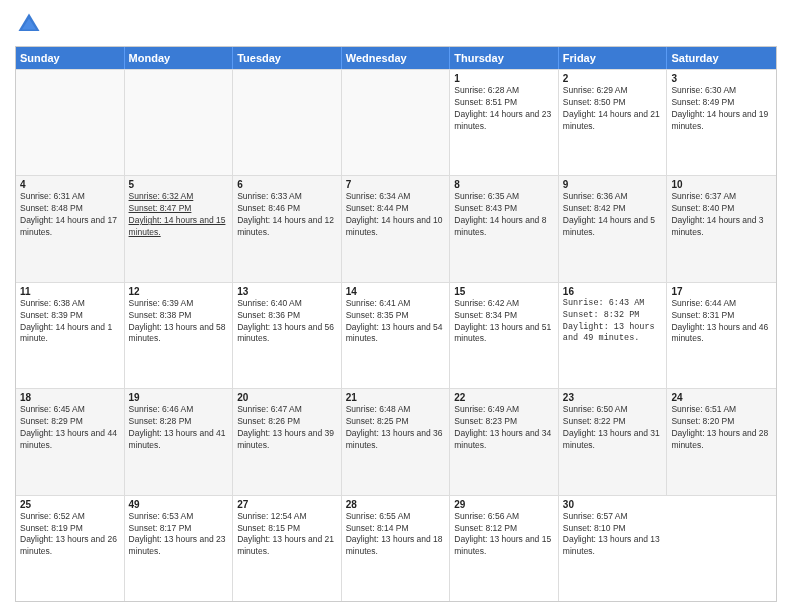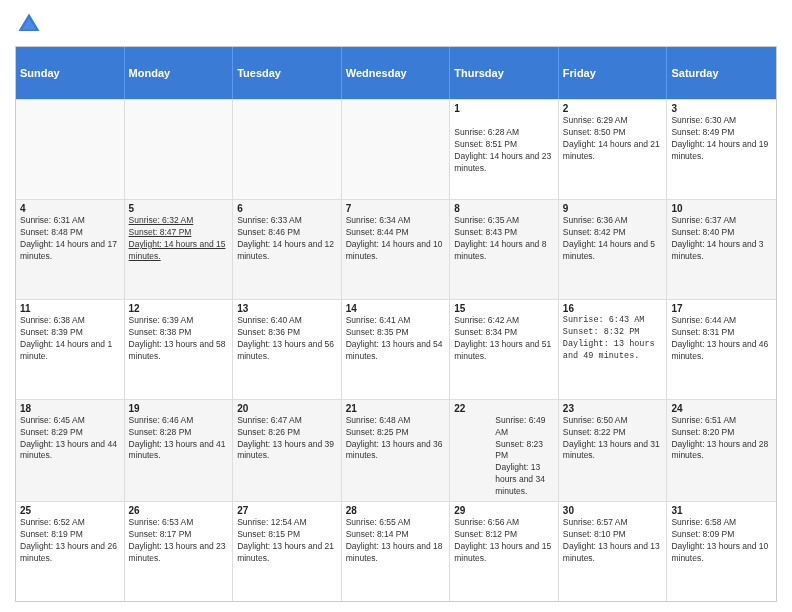--- a/index.html
+++ b/index.html
@@ -64,7 +64,7 @@
       color: #fff;
       font-size: 11px;
       font-weight: bold;
-      padding: 20px 4px;
+      padding: 5px 4px;
       border-right: 1px solid #5a9bf5;
       text-align: left;
     }

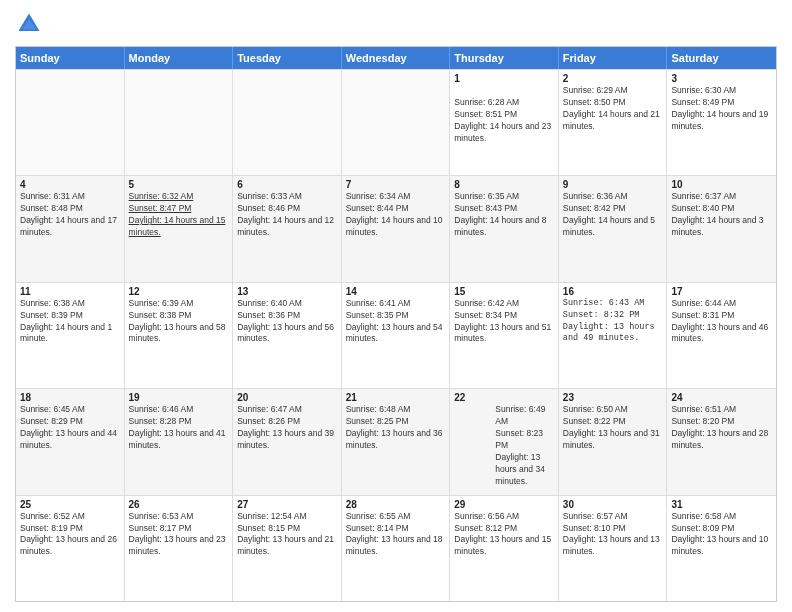--- a/index.html
+++ b/index.html
@@ -144,7 +144,7 @@
           <div class="cal-cell empty"></div>
           <div class="cal-cell">
             <div class="day-num">1</div>
-            <div class="cell-info" style="white-space: pre-line; margin-top: 12px;">Sunrise: 6:28 AM
+            <div class="cell-info" style="white-space: pre-line;">Sunrise: 6:28 AM
 Sunset: 8:51 PM
 Daylight: 14 hours and 23 minutes.</div>
           </div>

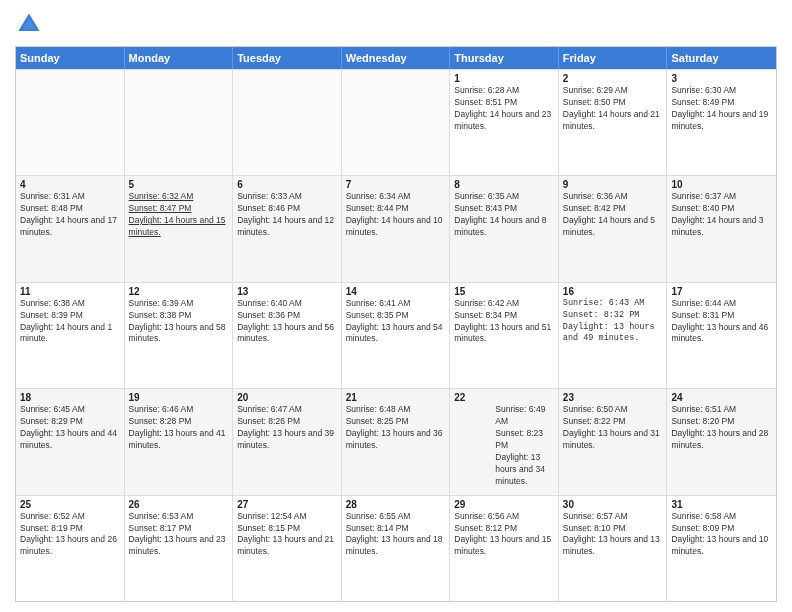--- a/index.html
+++ b/index.html
@@ -276,7 +276,7 @@
           </div>
           <div class="cal-cell alt-row">
             <div class="day-num">22</div>
-            <div class="cell-info" style="white-space: pre-line; margin-left: 41px;">Sunrise: 6:49 AM
+            <div class="cell-info" style="white-space: pre-line;">Sunrise: 6:49 AM
 Sunset: 8:23 PM
 Daylight: 13 hours and 34 minutes.</div>
           </div>

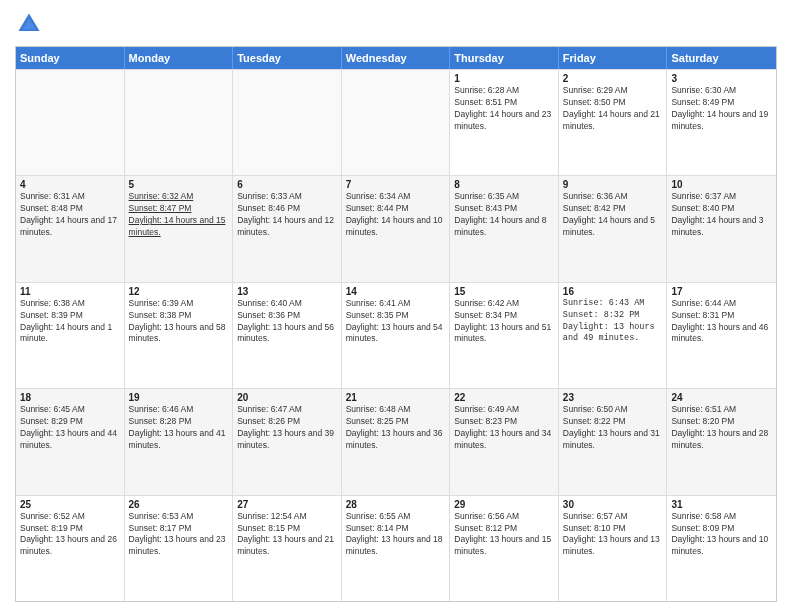--- a/index.html
+++ b/index.html
@@ -301,7 +301,7 @@
 Daylight: 13 hours and 26 minutes.</div>
           </div>
           <div class="cal-cell">
-            <div class="day-num">26</div>
+            <div class="day-num">49</div>
             <div class="cell-info" style="white-space: pre-line;">Sunrise: 6:53 AM
 Sunset: 8:17 PM
 Daylight: 13 hours and 23 minutes.</div>

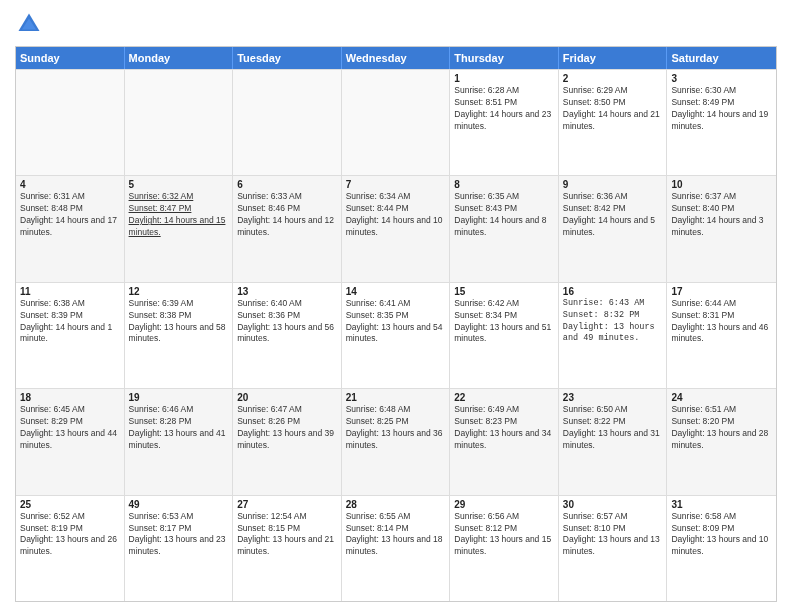--- a/index.html
+++ b/index.html
@@ -330,12 +330,6 @@
 Sunset: 8:10 PM
 Daylight: 13 hours and 13 minutes.</div>
           </div>
-          <div class="cal-cell">
-            <div class="day-num">31</div>
-            <div class="cell-info" style="white-space: pre-line;">Sunrise: 6:58 AM
-Sunset: 8:09 PM
-Daylight: 13 hours and 10 minutes.</div>
-          </div>
         </div>
       </div>
   </div>

